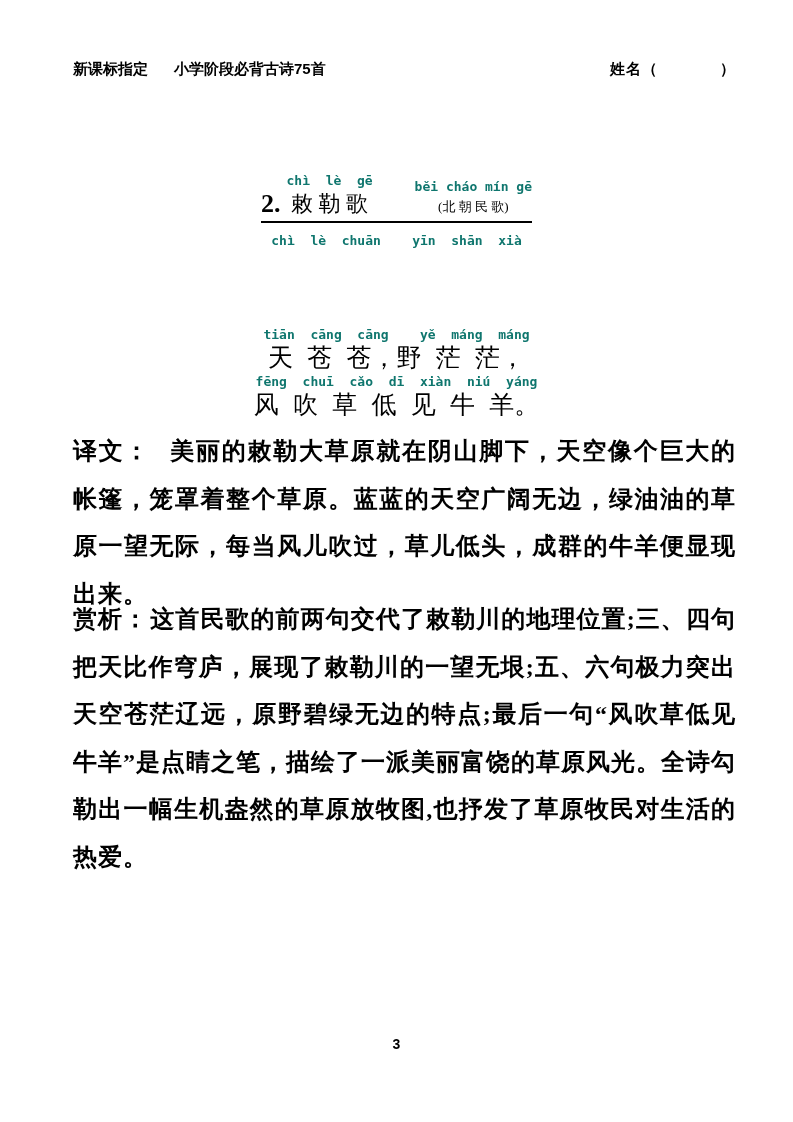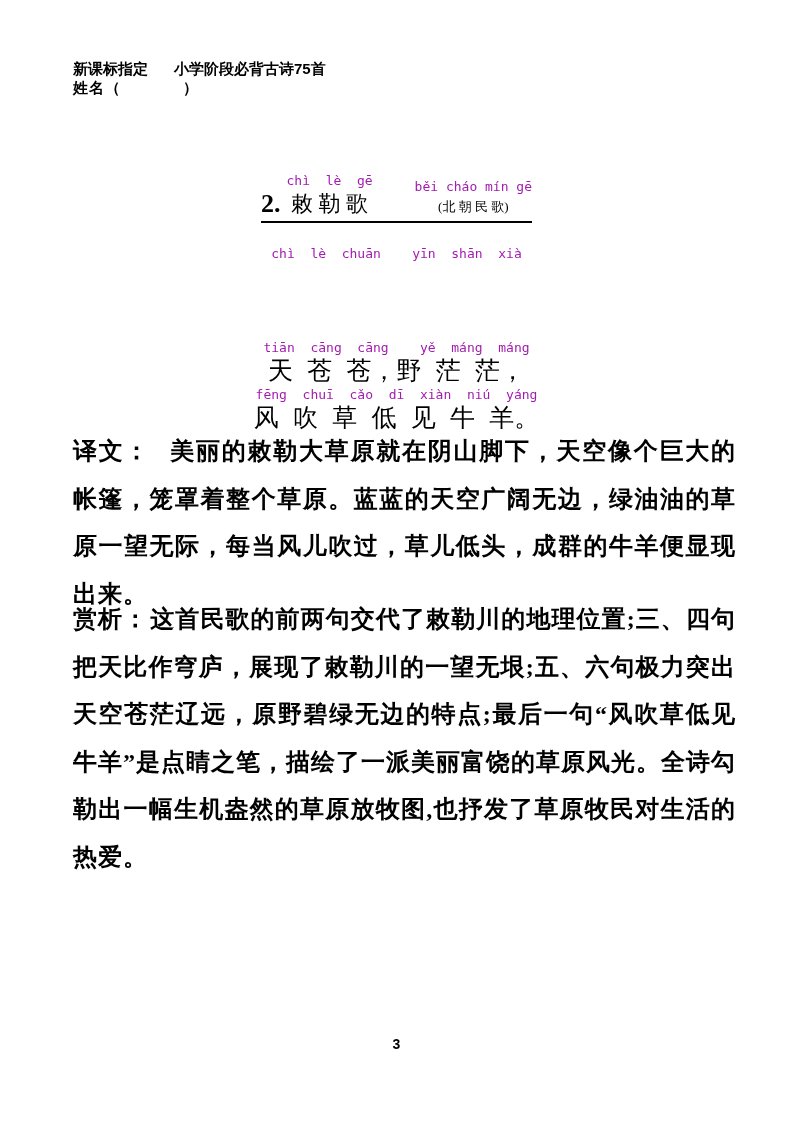--- a/index.html
+++ b/index.html
@@ -29,7 +29,6 @@
     font-weight: 700;
     font-size: 15px;
     white-space: pre;
-    flex-direction: column;
   }
   .header-left { display: flex; }
   .header-edition { margin-right: 26px; }

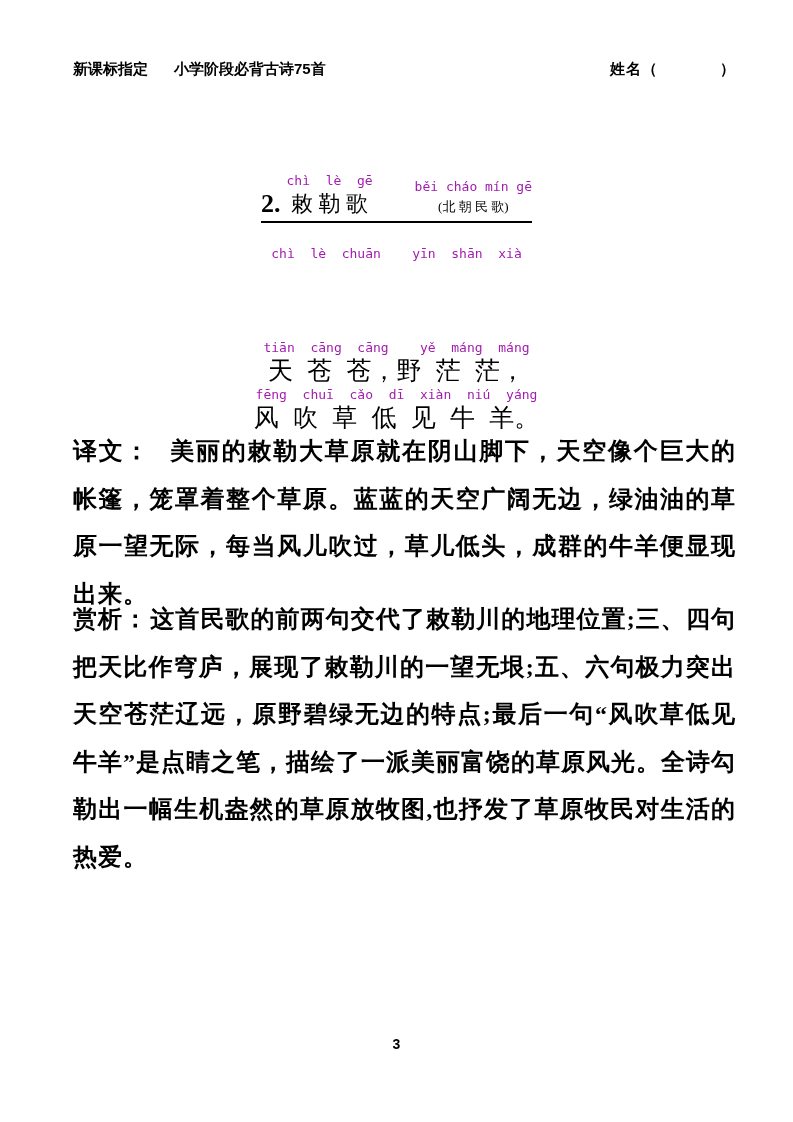--- a/index.html
+++ b/index.html
@@ -48,7 +48,8 @@
     font-size: 13px;
     line-height: 17px;
     white-space: pre;
-    color: #a21caf;
+    color: #0f766e;
+    font-weight: bold;
   }
   .title-row {
     display: inline-flex;

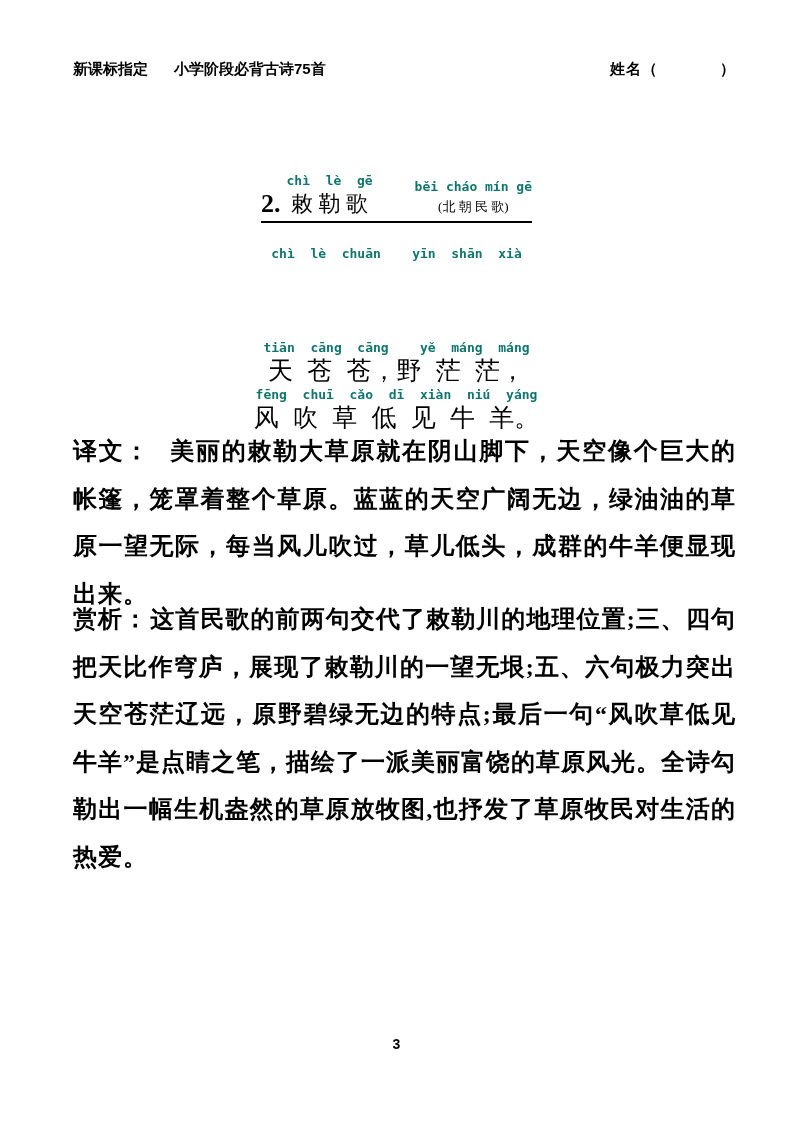--- a/index.html
+++ b/index.html
@@ -76,7 +76,7 @@
     white-space: pre;
     text-align: right;
   }
-  .verses { margin-top: 22px; }
+  .verses { margin-top: 9px; }
   .verse { height: 47px; }
   .verse-text {
     display: block;

